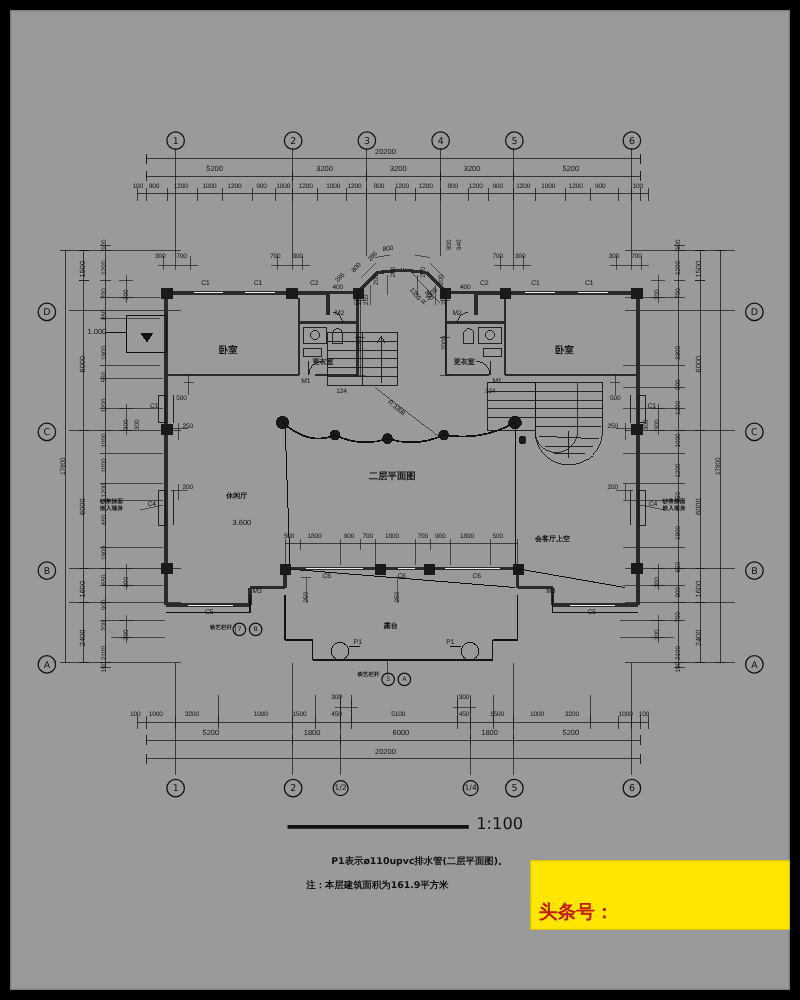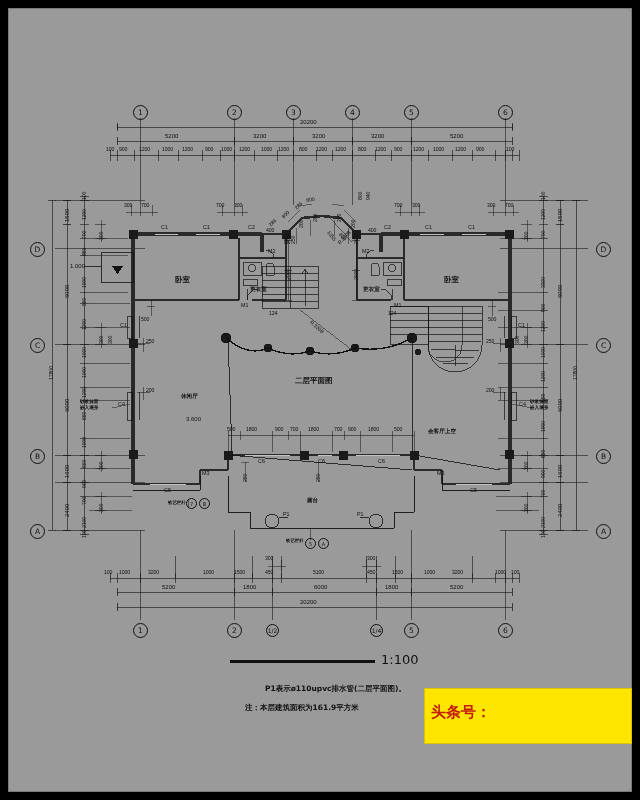--- a/index.html
+++ b/index.html
@@ -53,7 +53,7 @@
   
   .wm{
     position:absolute;background:#ffe600;border:1px solid #d8c400;
-    display:flex;flex-direction:column;justify-content:space-between;
+    display:flex;flex-direction:column;justify-content:flex-end;
     padding:14px 6px 4px 6px;box-sizing:border-box;
   }
   .wm div{

